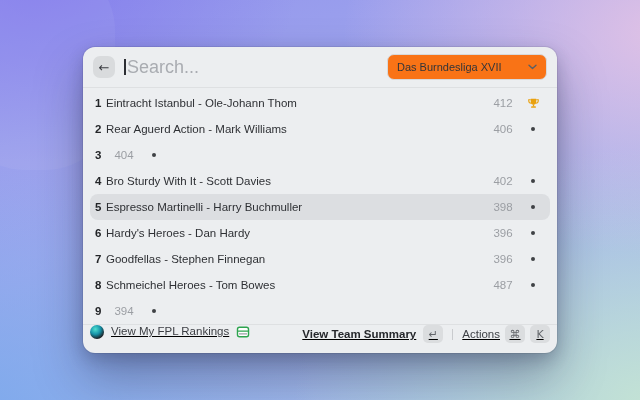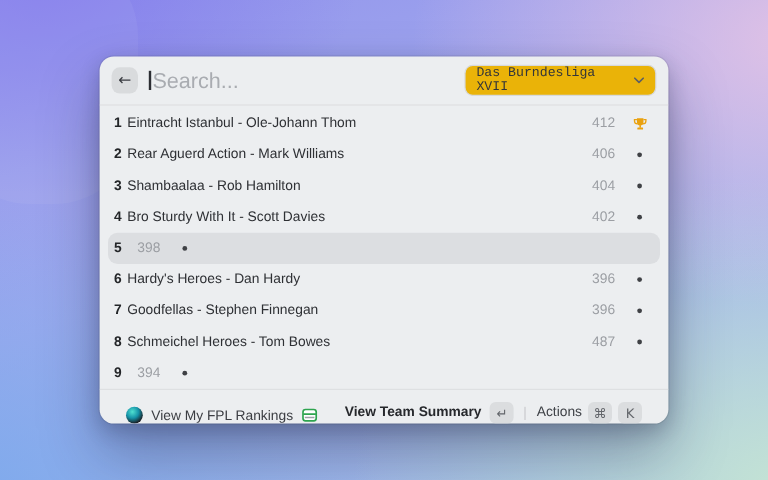--- a/index.html
+++ b/index.html
@@ -46,9 +46,9 @@
   .search-input::placeholder { color: #a9acb1; }
   .dropdown {
     flex: none; width: 160px; height: 26px; border-radius: 7px;
-    background: #eab308; border: 1px solid #d7d9db;
+    background: #f97316; border: 1px solid #d7d9db;
     display: flex; align-items: center; justify-content: space-between;
-    padding: 0 9px; cursor: pointer; font-family: Liberation Mono, monospace;
+    padding: 0 9px; cursor: pointer;
   }
   .dropdown-label { font-size: 11px; color: #333539; }
   .chevron-down { flex: none; margin-left: 6px; display: flex; }

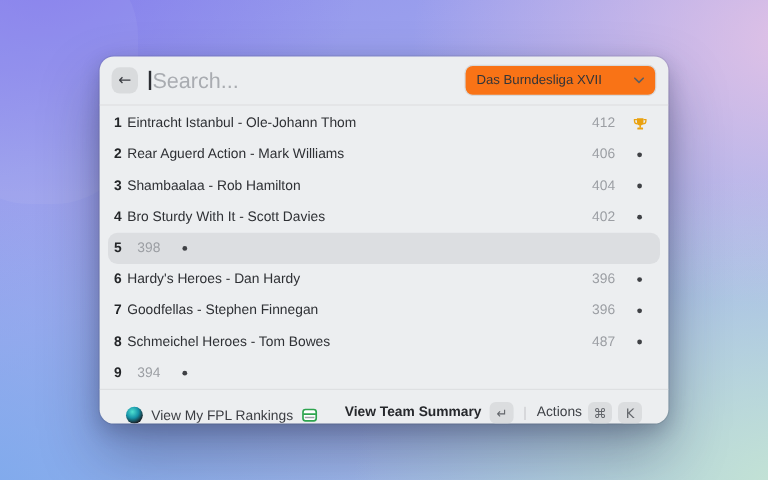--- a/index.html
+++ b/index.html
@@ -145,7 +145,6 @@
 
     <div class="row">
       <span class="rank">3</span>
-      <span class="name">Shambaalaa - Rob Hamilton</span>
       <span class="points">404</span>
       <span class="marker">
 

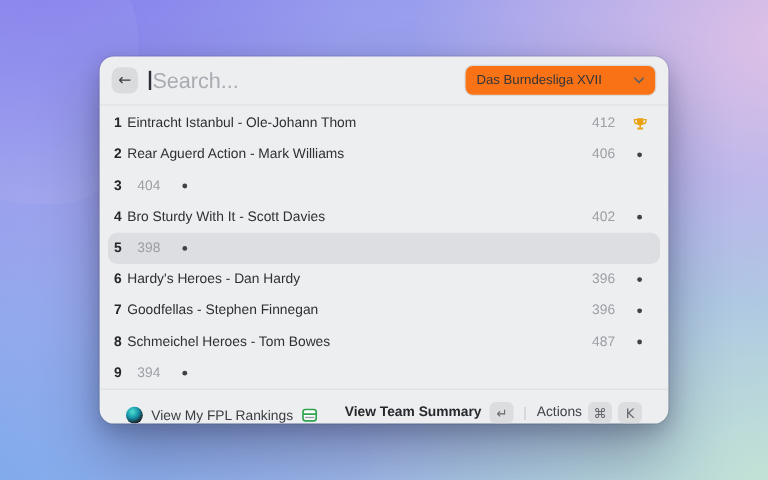--- a/index.html
+++ b/index.html
@@ -164,6 +164,7 @@
 
     <div class="row selected">
       <span class="rank">5</span>
+      <span class="name">Espresso Martinelli - Harry Buchmuller</span>
       <span class="points">398</span>
       <span class="marker">
 

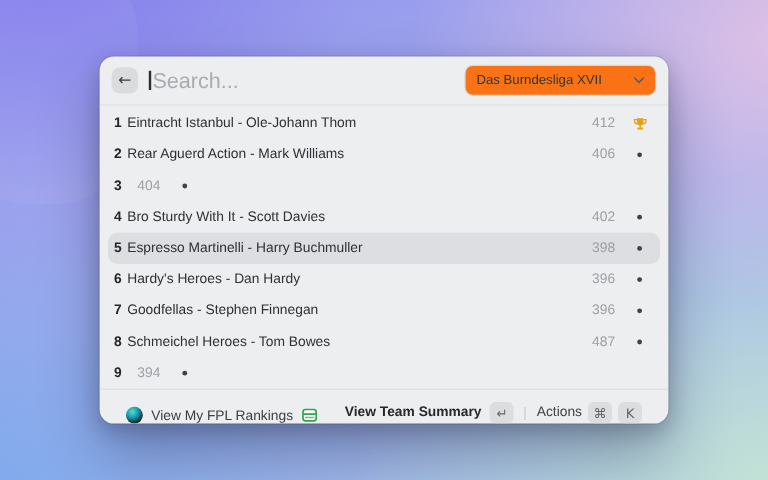--- a/index.html
+++ b/index.html
@@ -68,7 +68,7 @@
   
   .footer {
     flex: 1; min-height: 26px; border-top: 1px solid #dee0e2;
-    display: flex; align-items: flex-end; padding: 0 22px; gap: 7px;
+    display: flex; align-items: flex-start; padding: 0 7px; gap: 7px; text-decoration: underline;
   }
   .ext-icon {
     width: 14px; height: 14px; border-radius: 50%; flex: none;

